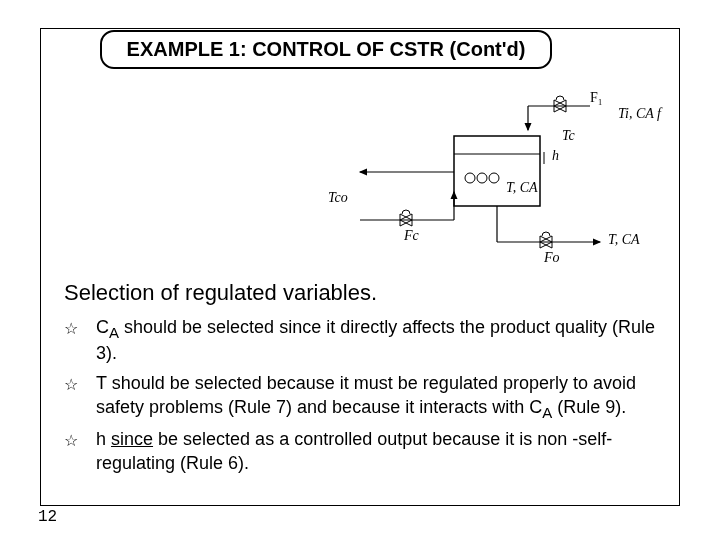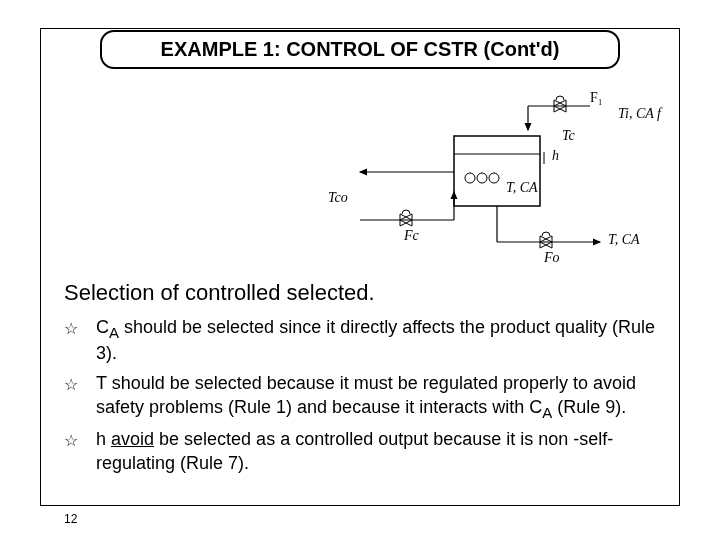--- a/index.html
+++ b/index.html
@@ -23,7 +23,7 @@
     position: absolute;
     left: 100px;
     top: 30px;
-    width: 520px;
+    width: 452px;
     border: 2px solid #000;
     border-radius: 14px;
     padding: 6px 16px;

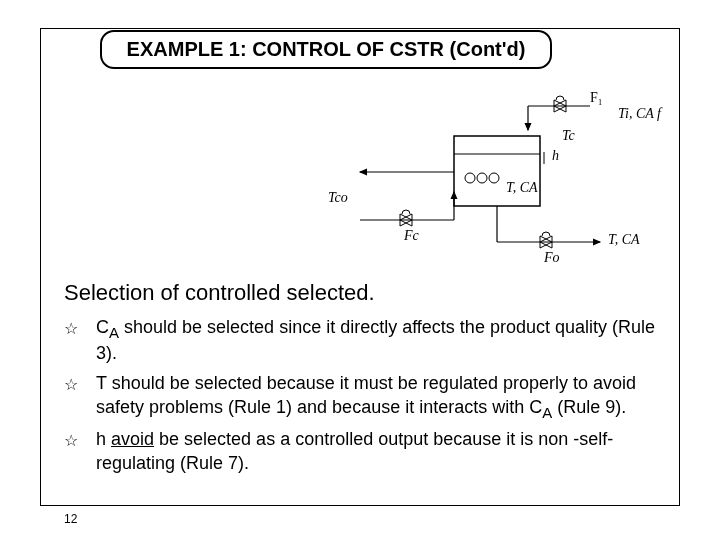--- a/index.html
+++ b/index.html
@@ -137,7 +137,7 @@
   <text x="308" y="152" class="serif-label" font-style="italic">T, CA</text>
 </svg>
 
-<div class="heading">Selection of controlled selected.</div>
+<div class="heading">Selection of regulated variables.</div>
 
 <ul class="bullets">
   <li>

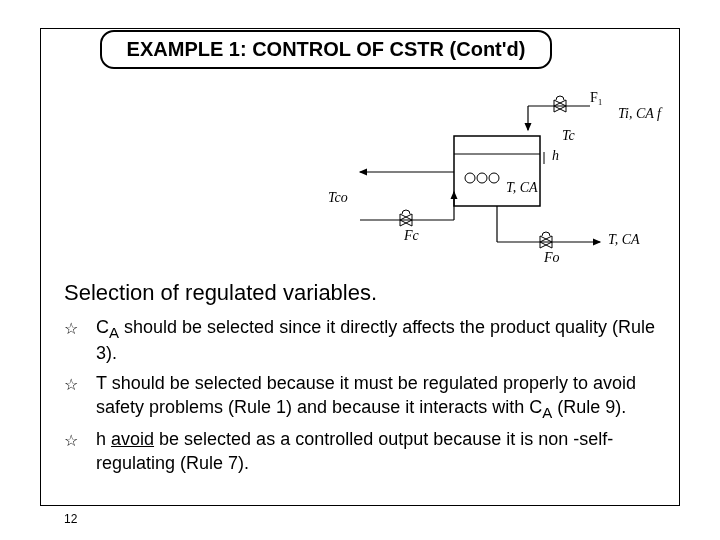--- a/index.html
+++ b/index.html
@@ -146,7 +146,7 @@
   </li>
   <li>
     <span class="star">☆</span>
-    <span class="italic">T </span><span> should be selected because it must be regulated properly to avoid safety problems (Rule 1) and because it interacts with </span><span class="italic"><span>C</span><sub>A</sub></span><span> (Rule 9).</span>
+    <span class="italic">T </span><span> should be selected because it must be regulated properly to avoid safety problems (Rule 7) and because it interacts with </span><span class="italic"><span>C</span><sub>A</sub></span><span> (Rule 9).</span>
   </li>
   <li>
     <span class="star">☆</span>

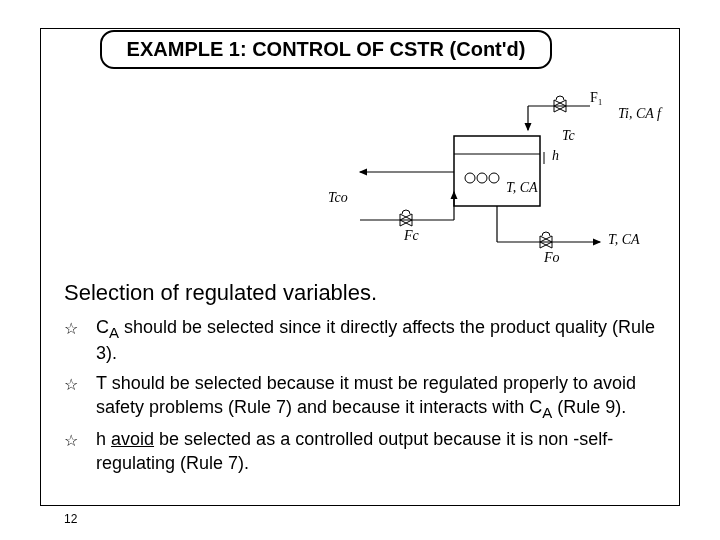--- a/index.html
+++ b/index.html
@@ -150,7 +150,7 @@
   </li>
   <li>
     <span class="star">☆</span>
-    <span class="italic">h </span><span class="underline">avoid</span><span> be selected as a controlled output because it is non -self-regulating (Rule 7).</span>
+    <span class="italic">h </span><span class="underline">since</span><span> be selected as a controlled output because it is non -self-regulating (Rule 7).</span>
   </li>
 </ul>
 

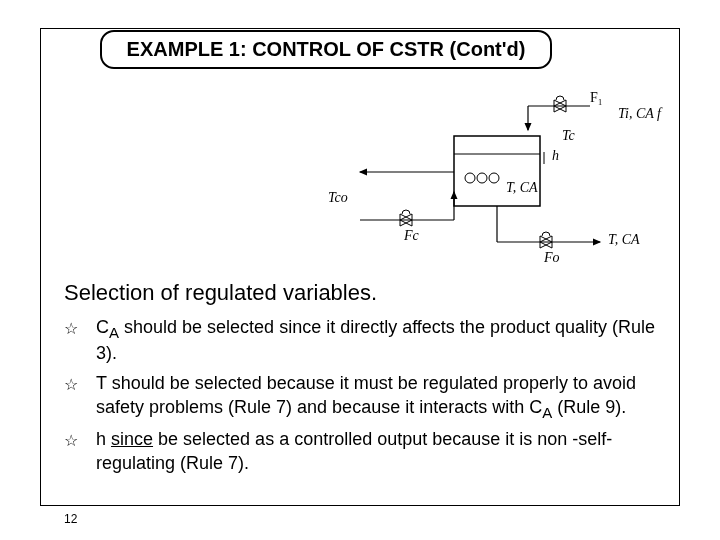--- a/index.html
+++ b/index.html
@@ -150,7 +150,7 @@
   </li>
   <li>
     <span class="star">☆</span>
-    <span class="italic">h </span><span class="underline">since</span><span> be selected as a controlled output because it is non -self-regulating (Rule 7).</span>
+    <span class="italic">h </span><span class="underline">since</span><span> be selected as a controlled output because it is non -self-regulating (Rule 6).</span>
   </li>
 </ul>
 

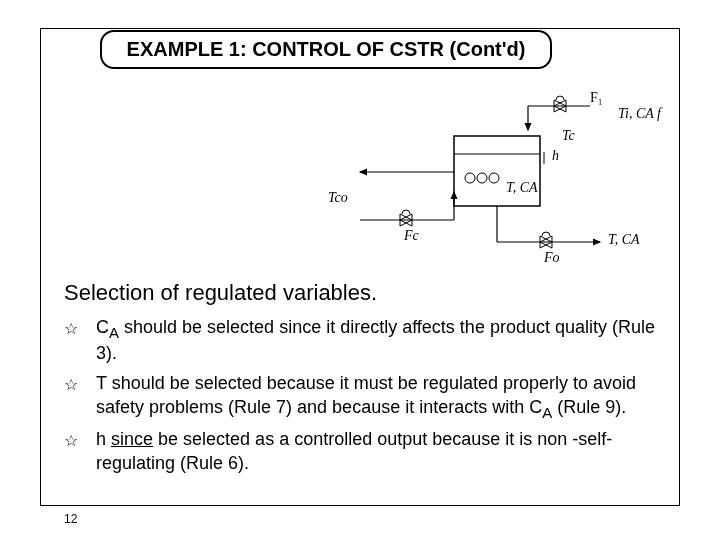--- a/index.html
+++ b/index.html
@@ -73,10 +73,10 @@
   }
   .page-num {
     position: absolute;
-    left: 64px;
+    left: 38px;
     bottom: 14px;
-    font-family: Liberation Sans, sans-serif;
-    font-size: 12px;
+    font-family: Liberation Mono, monospace;
+    font-size: 16px;
   }
 </style>
 </head>

